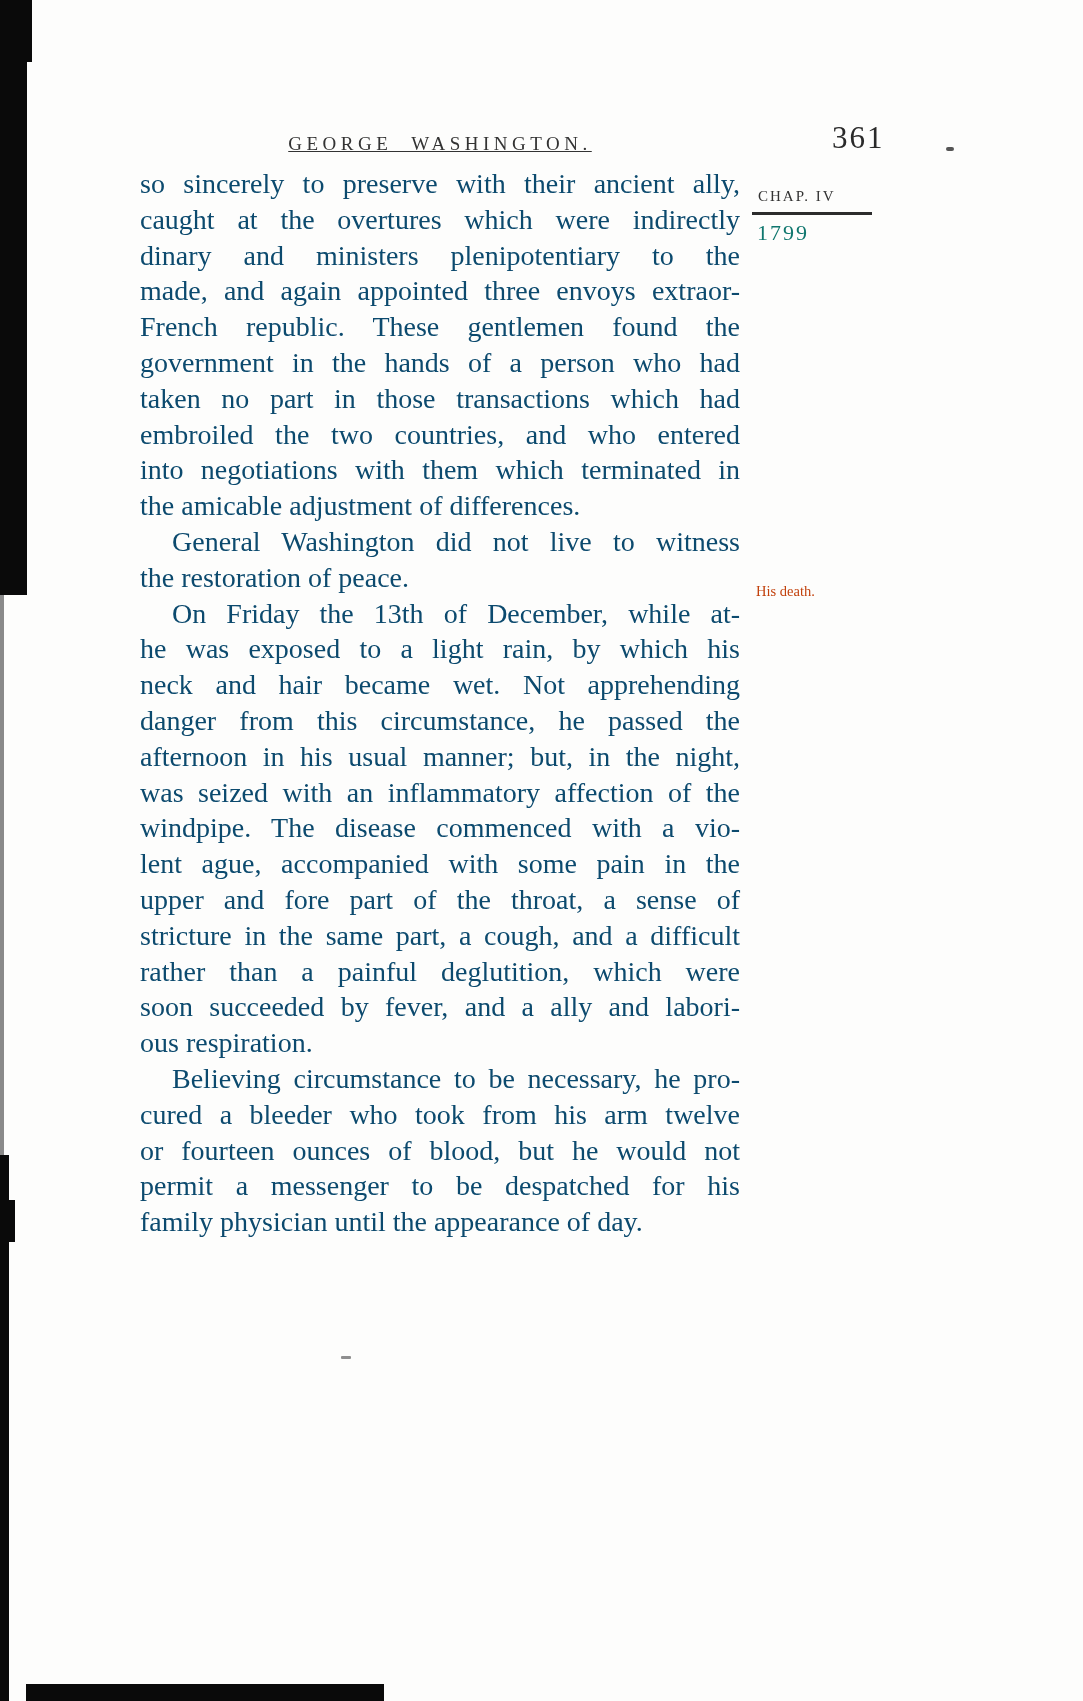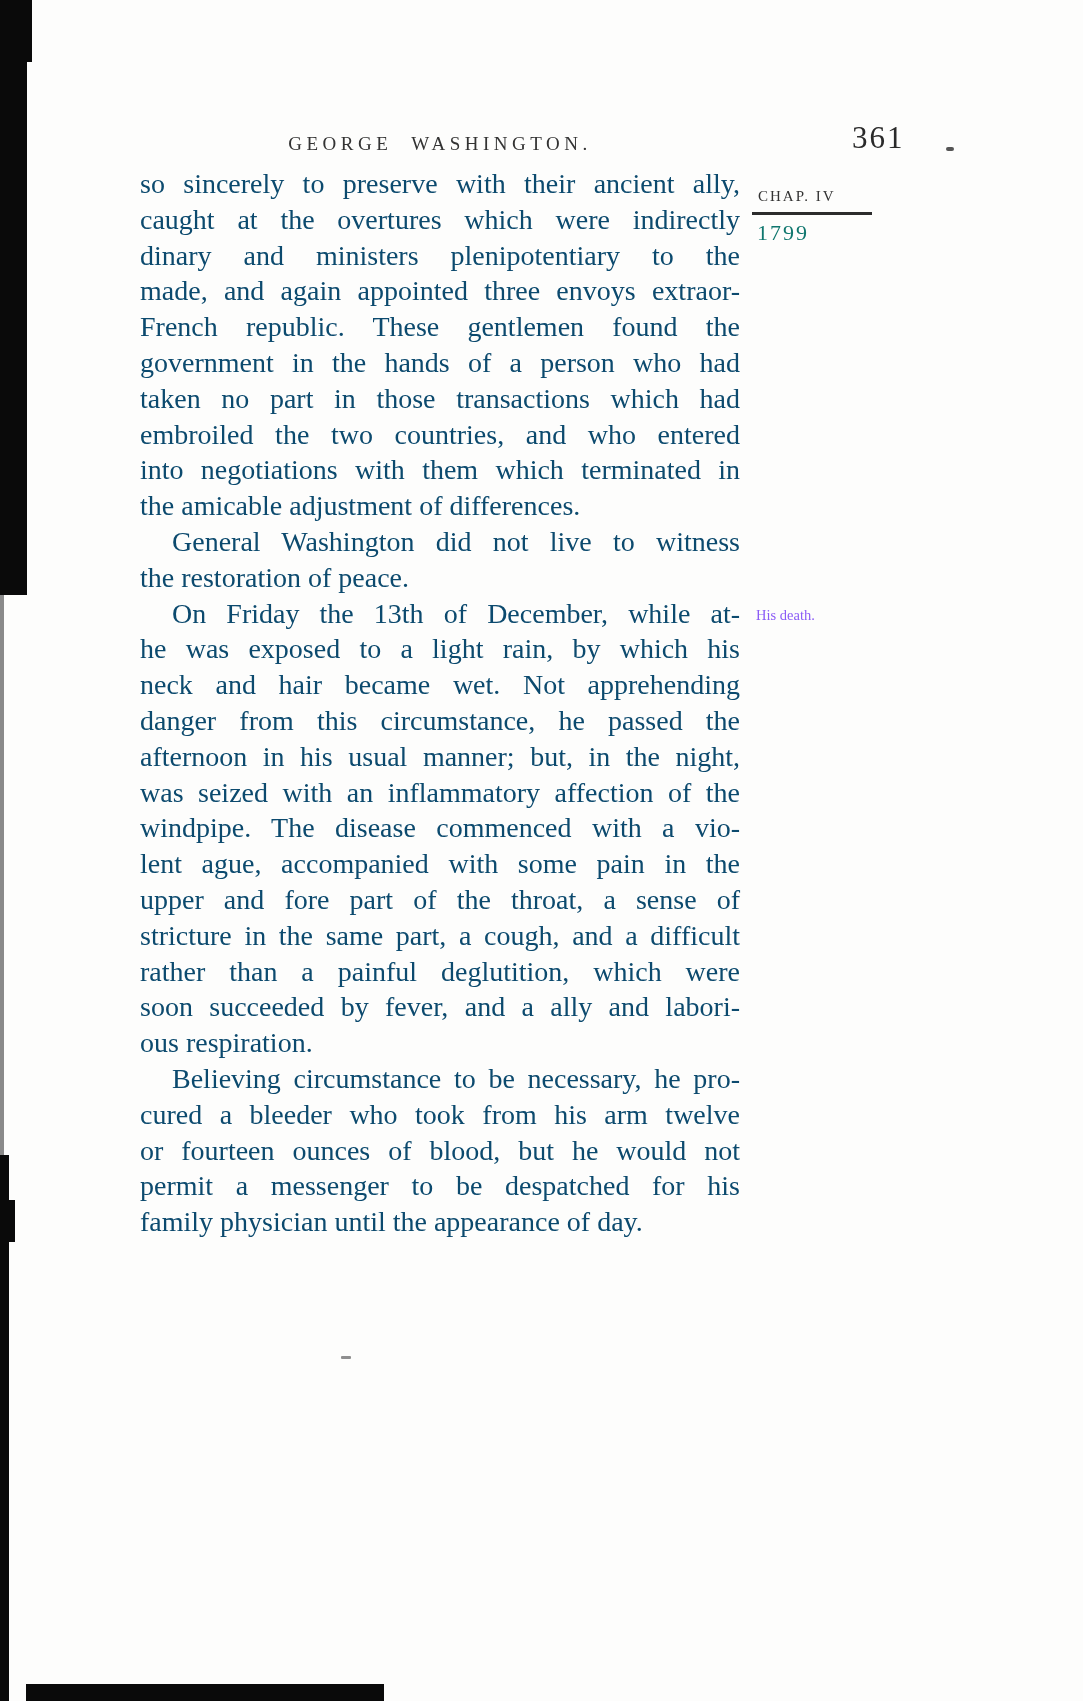--- a/index.html
+++ b/index.html
@@ -28,6 +28,7 @@
     letter-spacing: 4.5px;
     word-spacing: 10px;
     color: #333333;
+    text-decoration: underline;
   }
   .page-number {
     position: absolute;

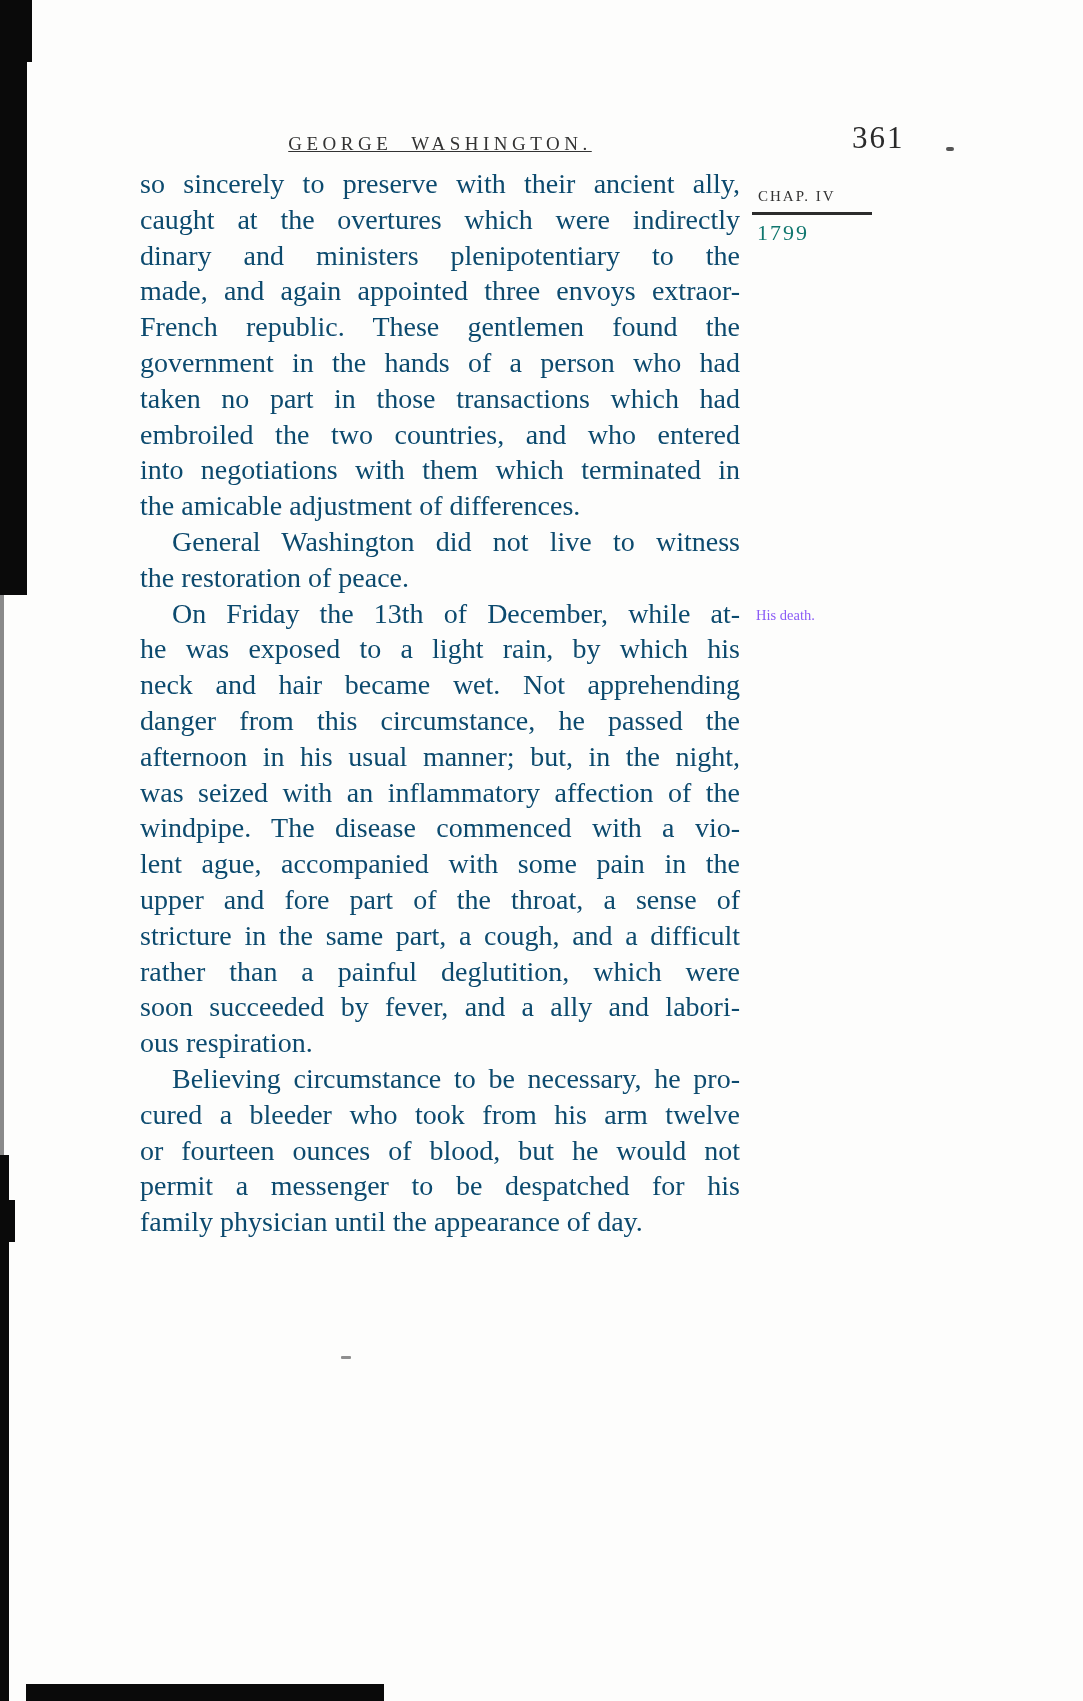--- a/index.html
+++ b/index.html
@@ -33,7 +33,7 @@
   .page-number {
     position: absolute;
     top: 120px;
-    left: 852px;
+    left: 832px;
     font-size: 31px;
     letter-spacing: 2px;
     color: #2a2a2a;

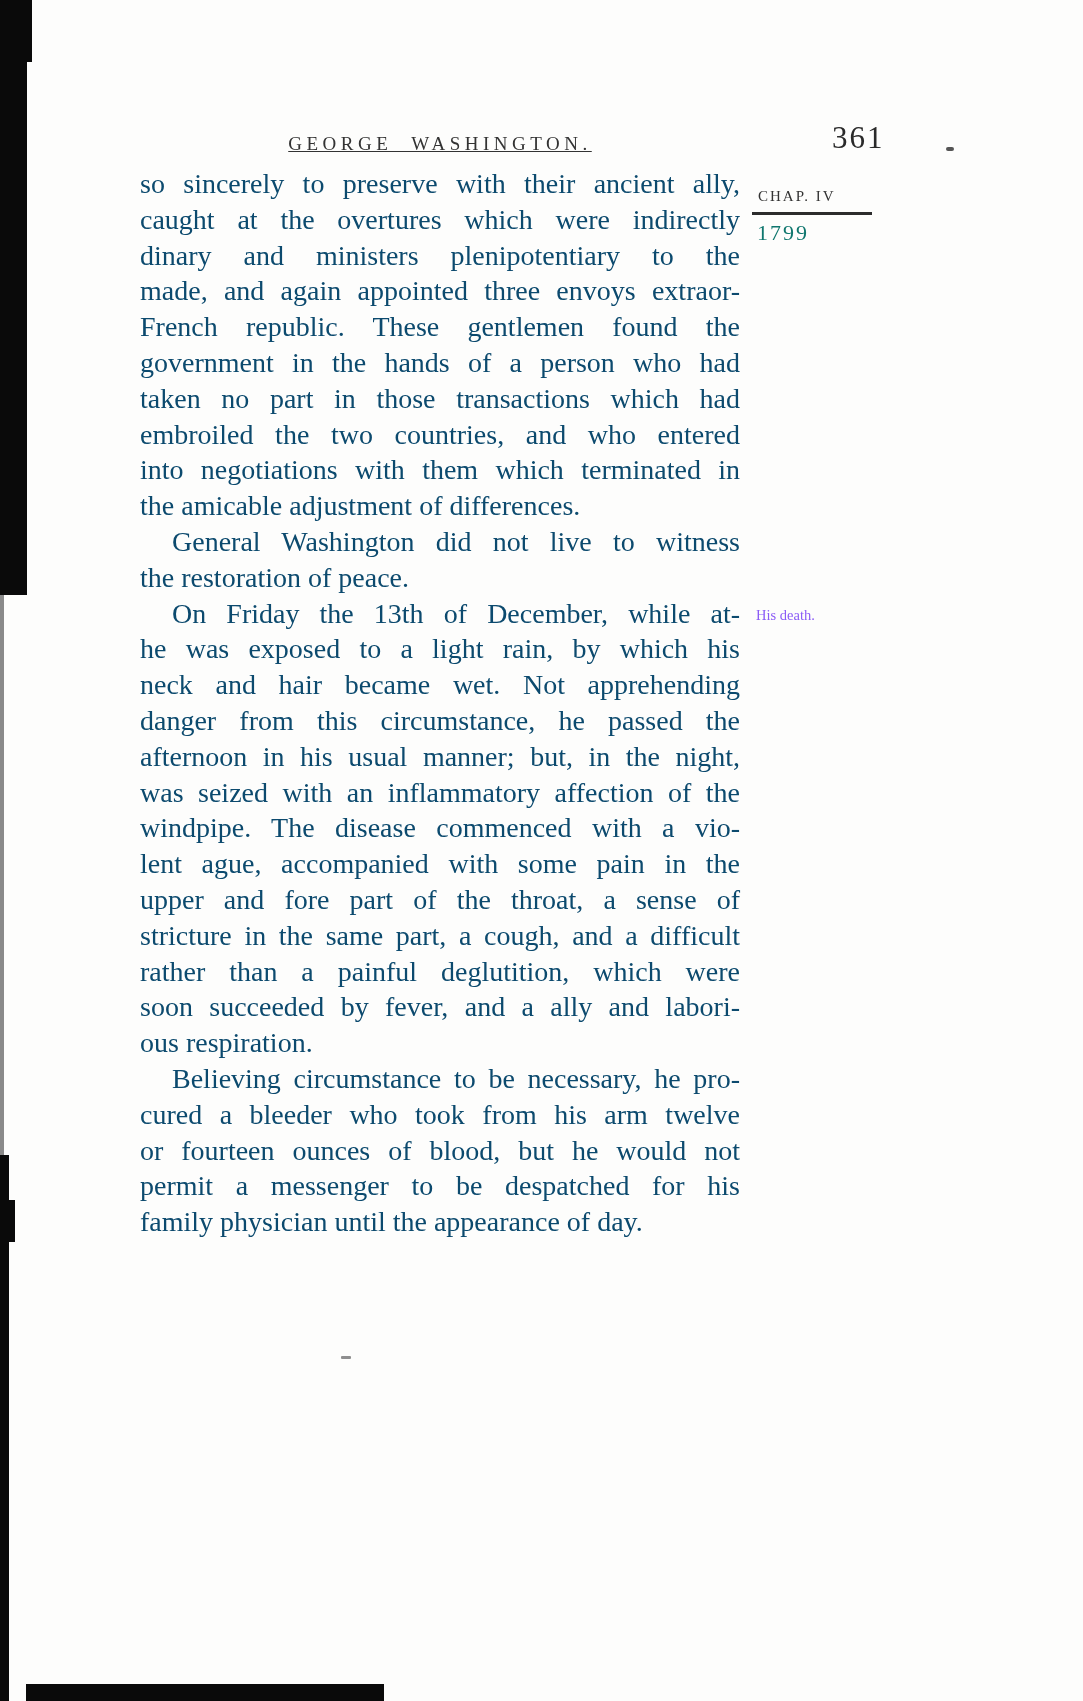--- a/index.html
+++ b/index.html
@@ -63,10 +63,10 @@
   }
   .margin-death {
     position: absolute;
-    top: 607px;
+    top: 583px;
     left: 756px;
     font-size: 14.5px;
-    color: #8b5cf6;
+    color: #c2410c;
   }
   .text-block {
     position: absolute;

